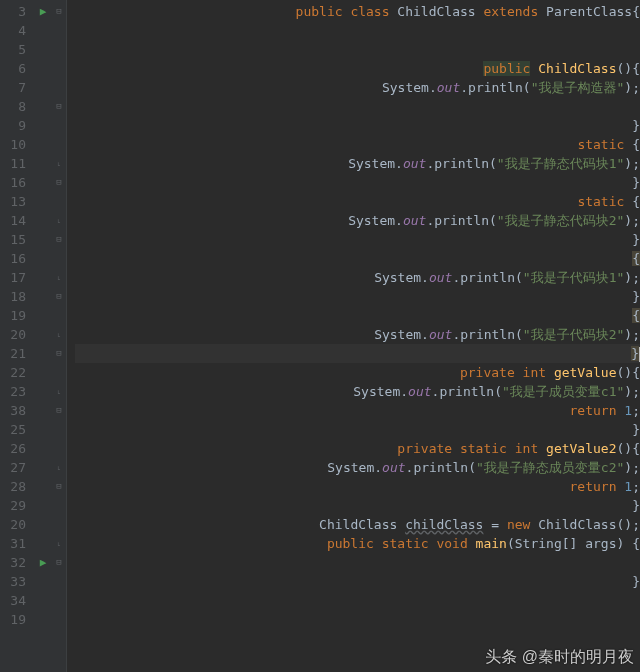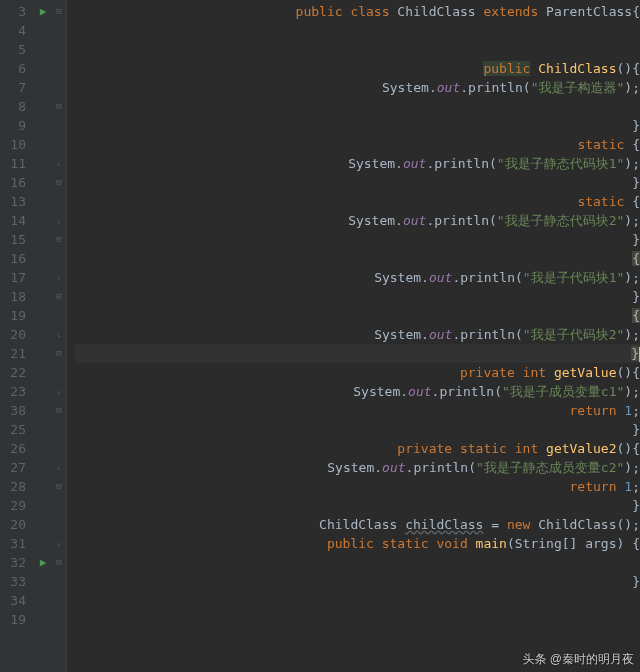--- a/index.html
+++ b/index.html
@@ -82,7 +82,7 @@
     right: 6px;
     bottom: 4px;
     color: #ddd;
-    font-size: 12px;
+    font-size: 16px;
     font-family: sans-serif;
     opacity: 0.9;
     text-shadow: 0 0 2px #000;

